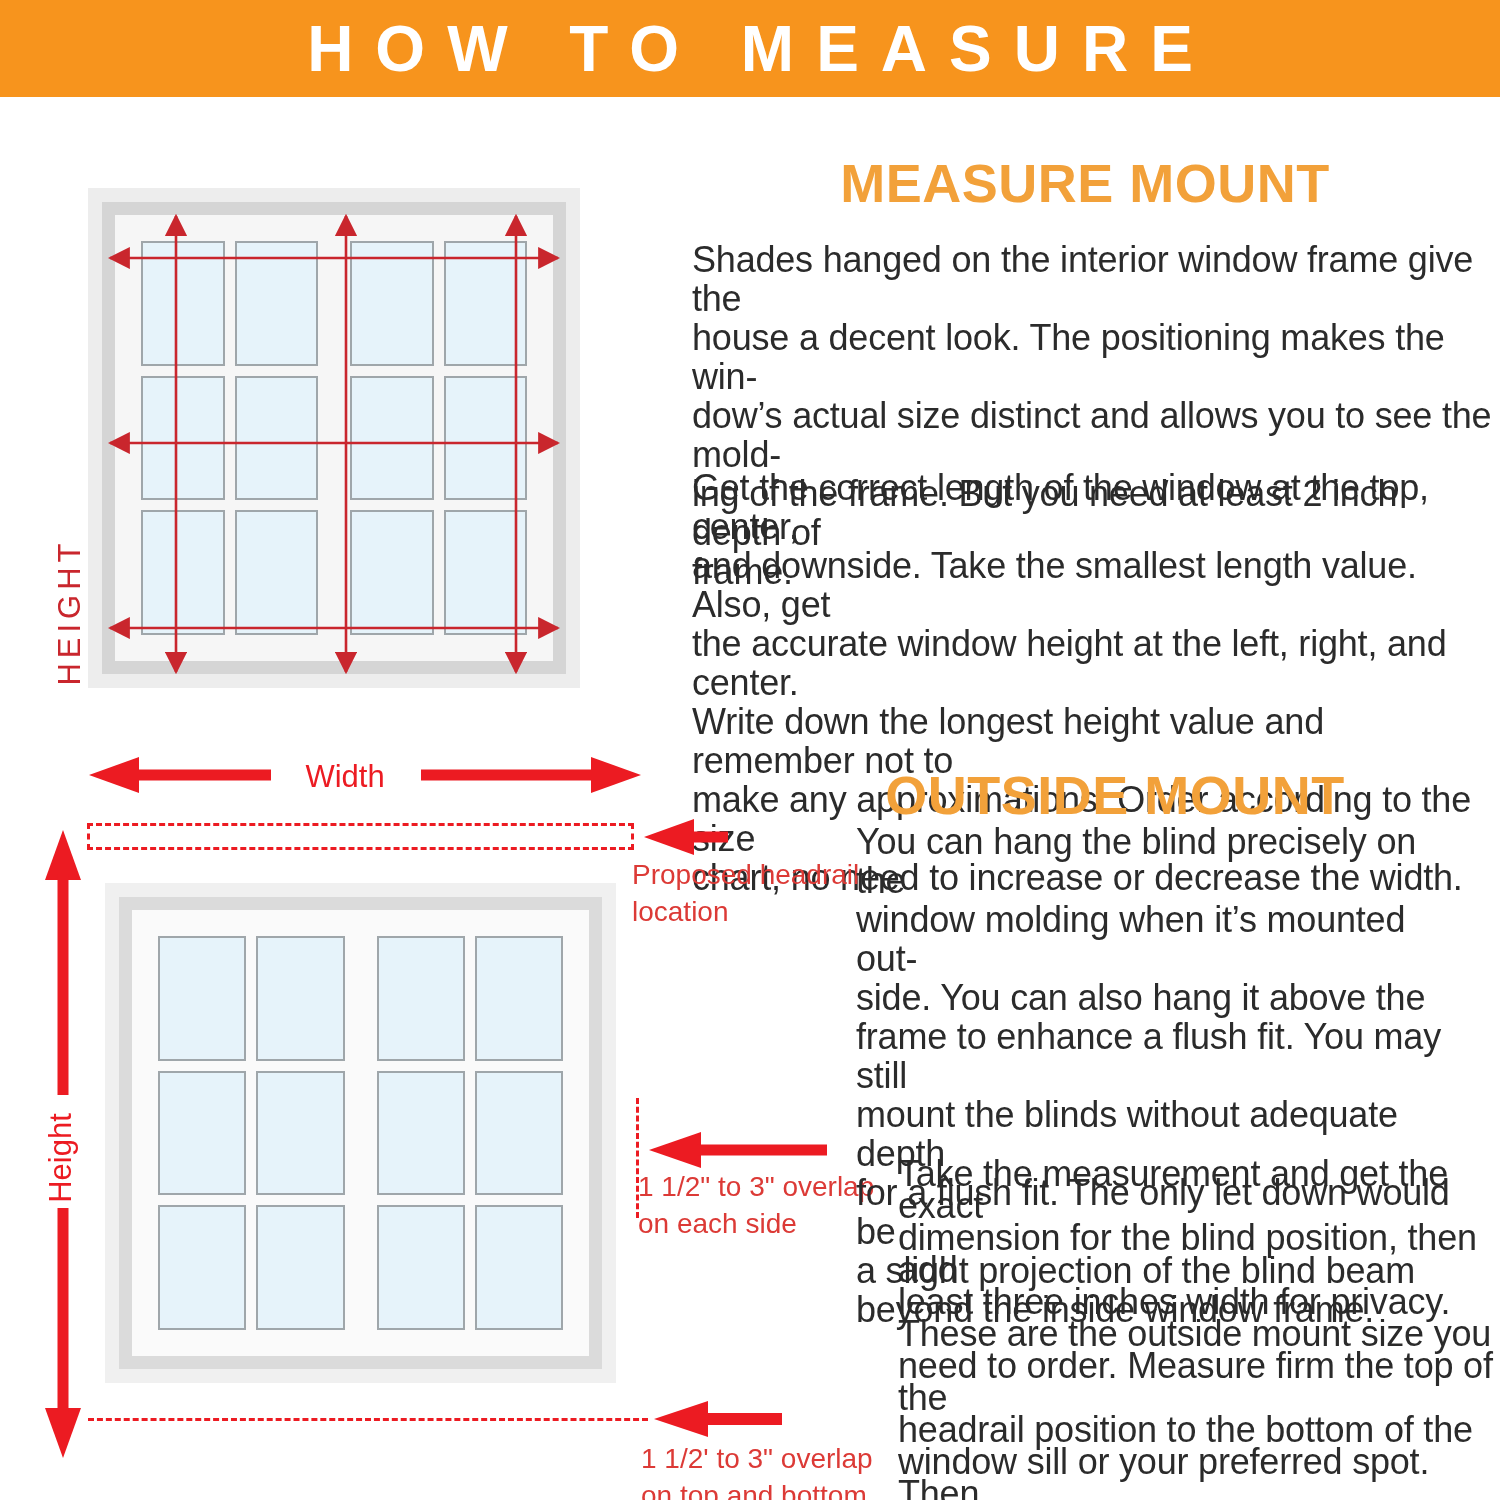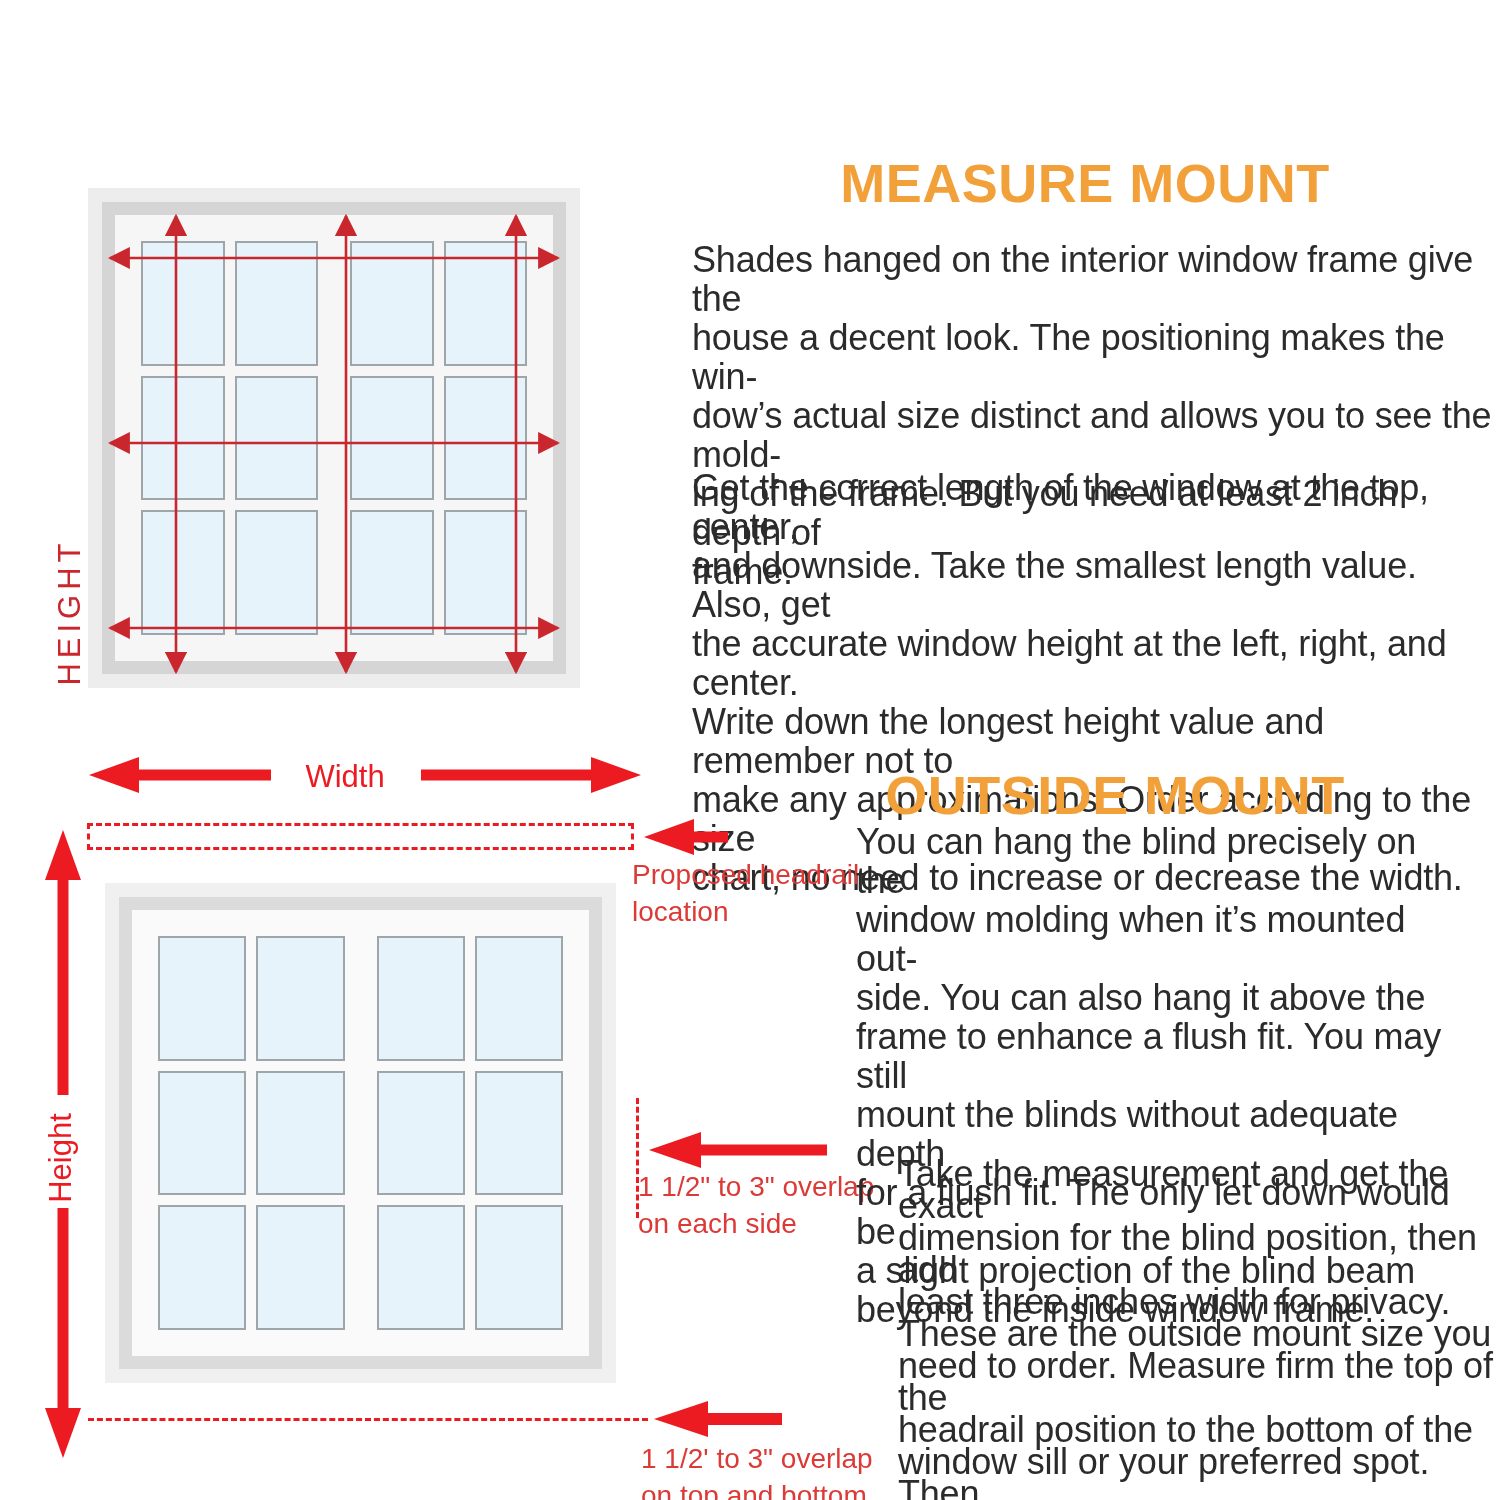--- a/index.html
+++ b/index.html
@@ -44,6 +44,9 @@
 
 <div id="canvas">
 
+  <div class="banner">
+    <h1>HOW TO MEASURE</h1>
+  </div>
 
   <div class="abs" style="left:0; top:97px; width:700px; height:650px;">
 

